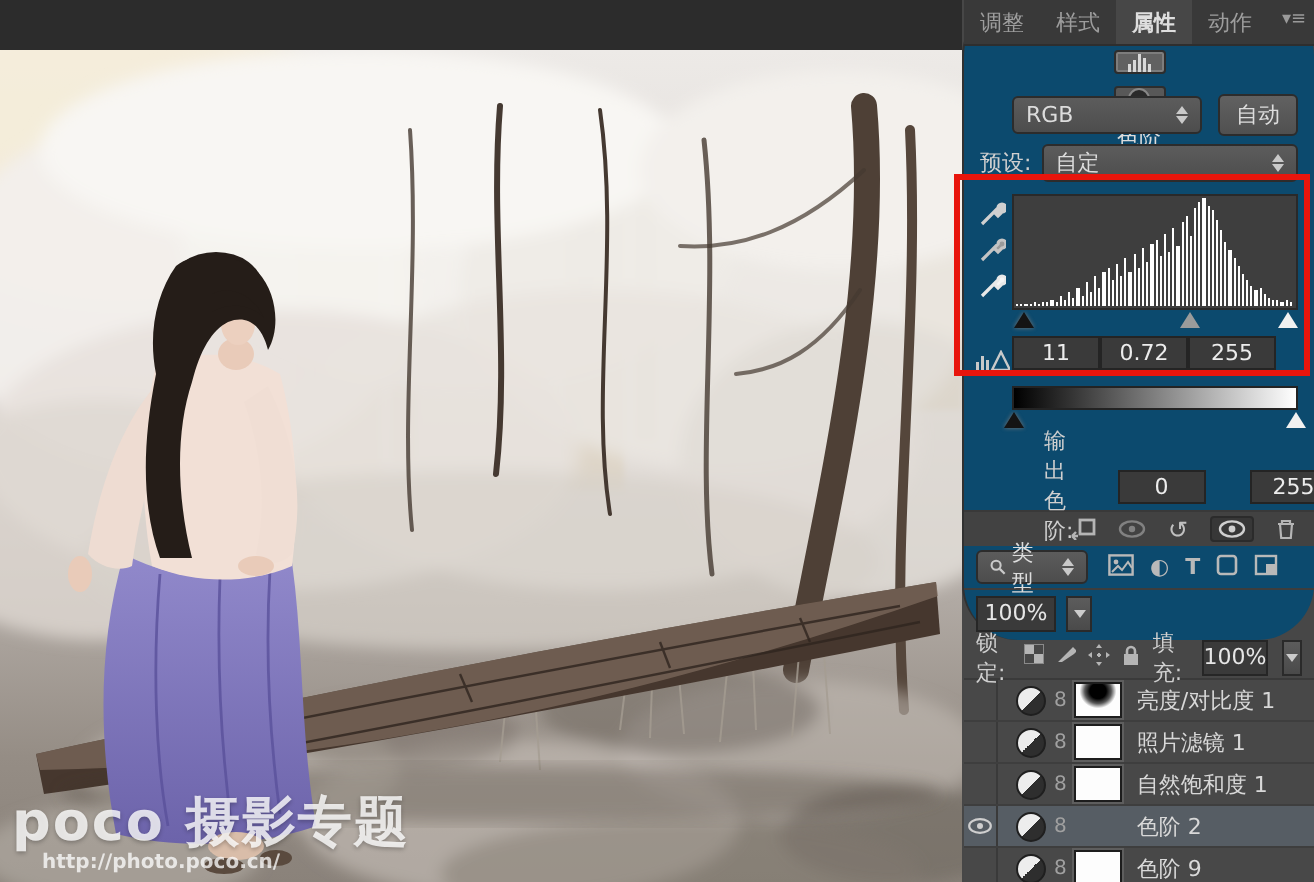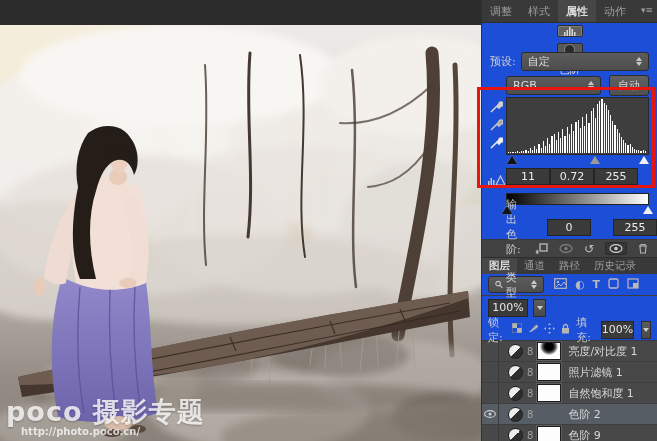--- a/index.html
+++ b/index.html
@@ -16,8 +16,8 @@
   .wm2{font-size:10px;font-weight:bold;margin-left:15px;color:rgba(255,255,255,.75);}
 
   
-  .panel{position:absolute;left:481px;top:0;width:176px;height:441px;background:#1d4ed8;
-         border-left:1px solid #313131;box-sizing:border-box;}
+  .panel{position:absolute;left:481px;top:0;width:176px;height:320px;background:#0c4a6e;
+         border-left:1px solid #313131;box-sizing:border-box;border-radius:28px;}
   .p-tabs{height:22px;background:#393939;display:flex;align-items:stretch;
           border-bottom:1px solid #2e2e2e;position:relative;}
   .tab{padding:0 8px;display:flex;align-items:center;color:#9d9d9d;font-size:11px;}

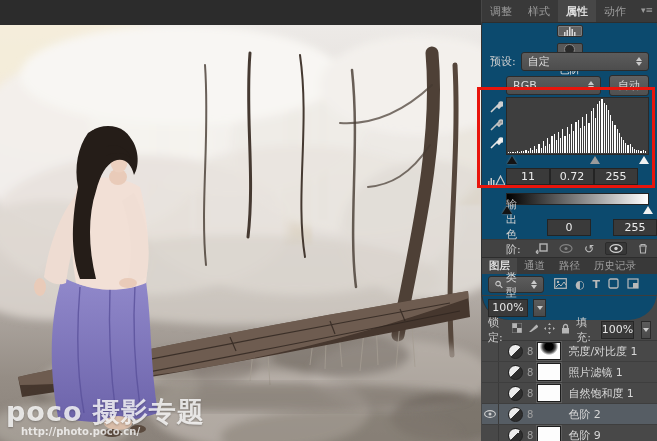--- a/index.html
+++ b/index.html
@@ -275,6 +275,17 @@
       <span class="p-title">色阶</span>
     </div>
 
+    <div class="row p-channel">
+      <div class="select grow">
+        <span>RGB</span>
+        <span class="spin">
+            <i class="up"></i>
+            <i class="dn"></i>
+          </span>
+      </div>
+      <div class="auto-btn">自动</div>
+    </div>
+
     <div class="row p-preset">
       <span class="lbl">预设:</span>
       <div class="select grow">
@@ -284,17 +295,6 @@
             <i class="dn"></i>
           </span>
       </div>
-    </div>
-
-    <div class="row p-channel">
-      <div class="select grow">
-        <span>RGB</span>
-        <span class="spin">
-            <i class="up"></i>
-            <i class="dn"></i>
-          </span>
-      </div>
-      <div class="auto-btn">自动</div>
     </div>
 
     <div class="histo-zone">

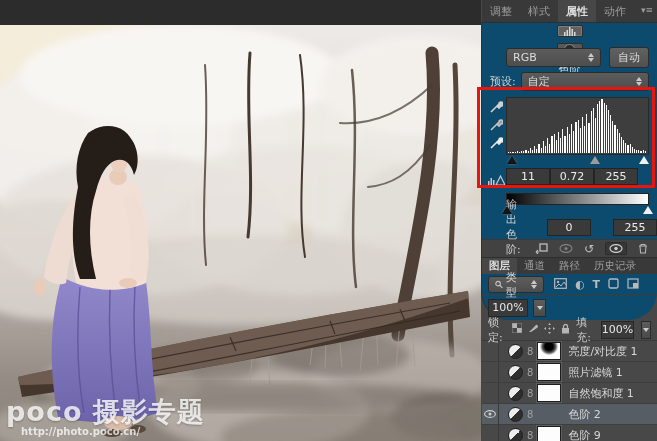--- a/index.html
+++ b/index.html
@@ -70,7 +70,7 @@
   .grad{height:10px;margin:2px 8px 0 24px;background:linear-gradient(to right,#000,#fff);
         border:1px solid #232323;}
   .out-track{position:relative;height:11px;margin:0 8px 0 24px;}
-  .p-output{height:22px;padding-left:24px;gap:22px;}
+  .p-output{height:22px;padding-left:40px;gap:22px;margin-top:16px;}
 
   .p-footer{height:17px;margin-top:1px;border-top:1px solid #393939;background:#424242;
             display:flex;justify-content:flex-end;align-items:center;gap:11px;padding:0 9px;}

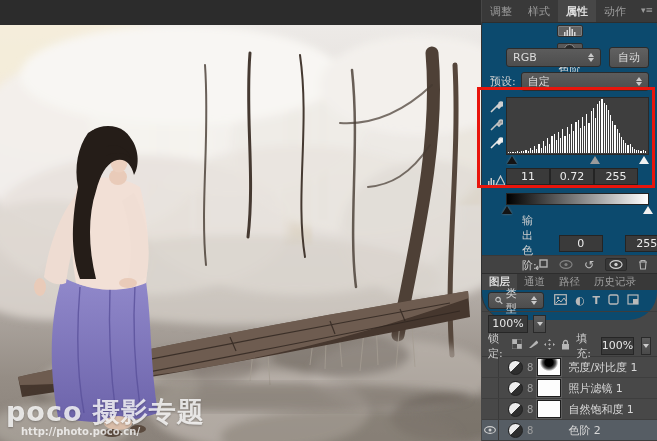--- a/index.html
+++ b/index.html
@@ -442,12 +442,6 @@
         </span>
     </div>
 
-    <div class="l-tabs">
-      <div class="tab active">图层</div>
-      <div class="tab">通道</div>
-      <div class="tab">路径</div>
-      <div class="tab">历史记录</div>
-    </div>
 
     <div class="row l-filter">
       <div class="select kind-select">

